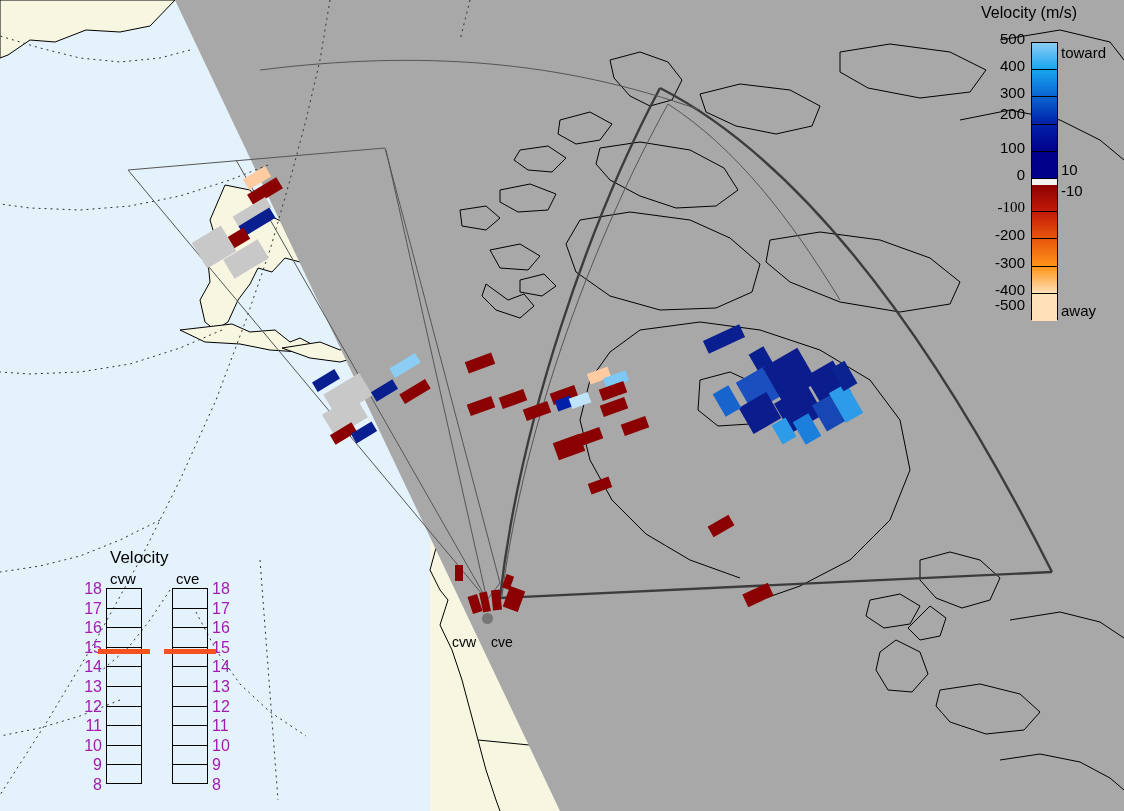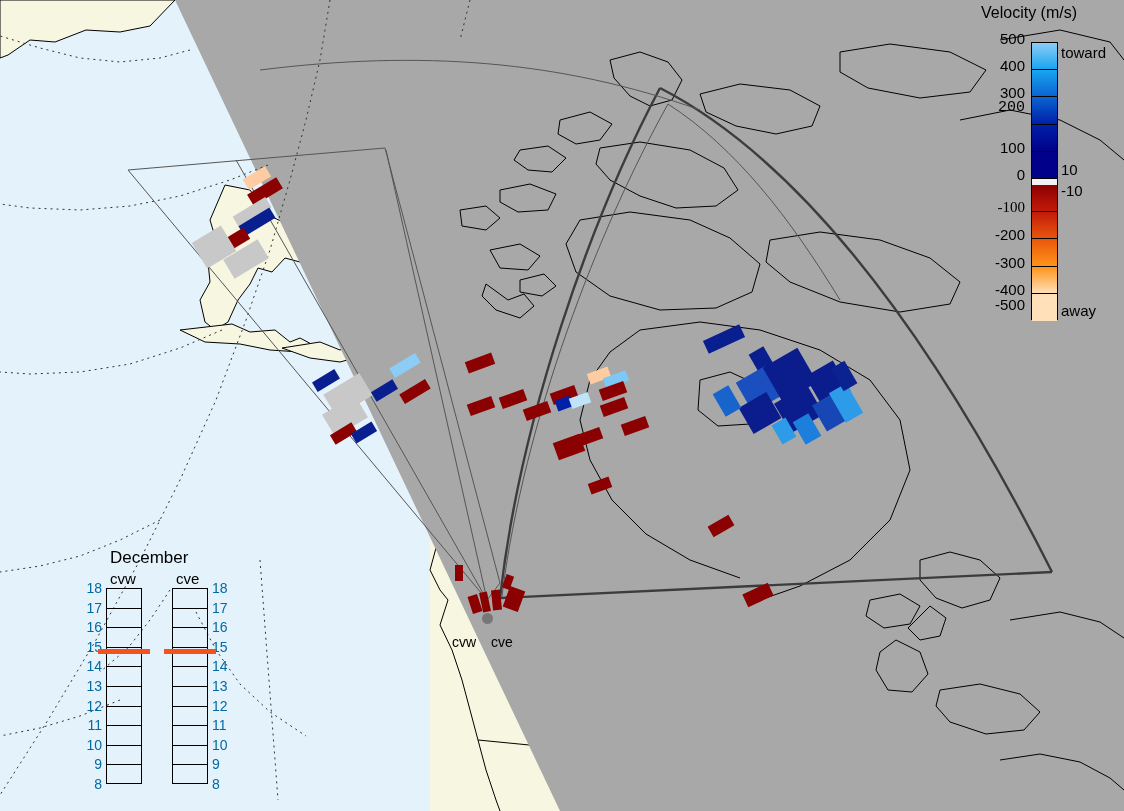--- a/index.html
+++ b/index.html
@@ -208,7 +208,7 @@
         <div class="cb-tick" style="top: 0px;">500</div>
         <div class="cb-tick" style="top: 27.2px;">400</div>
         <div class="cb-tick" style="top: 54.4px;">300</div>
-        <div class="cb-tick" style="top: 69px; font-family: Liberation Mono, monospace;">200</div>
+        <div class="cb-tick" style="top: 75px;">200</div>
         <div class="cb-tick" style="top: 108.8px;">100</div>
         <div class="cb-tick" style="top: 136px;">0</div>
         <div class="cb-tick" style="top: 169.2px; font-family: Liberation Serif, serif;">-100</div>

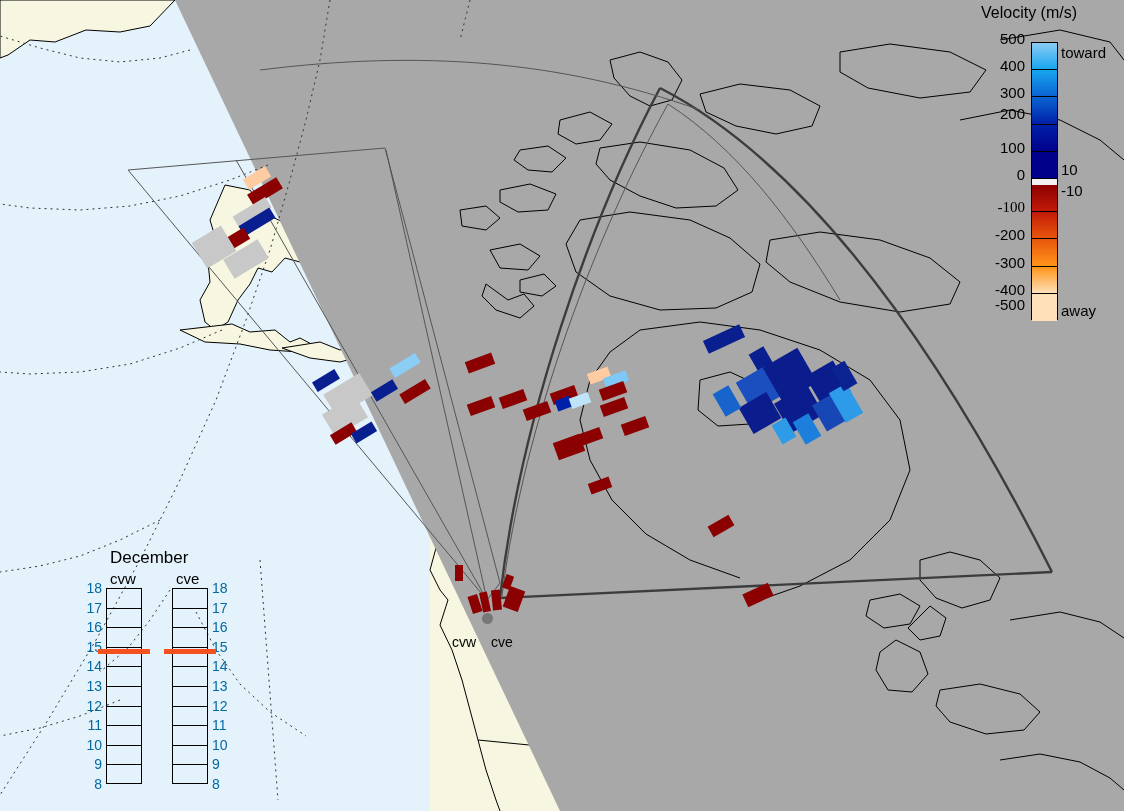--- a/index.html
+++ b/index.html
@@ -237,7 +237,7 @@
   </div>
 
   <div id="freq-panel">
-    <div id="freq-title">December</div>
+    <div id="freq-title">Velocity</div>
 
     <div class="freq-colname" style="left:22px;">cvw</div>
     <div class="freq-colname" style="left:88px;">cve</div>

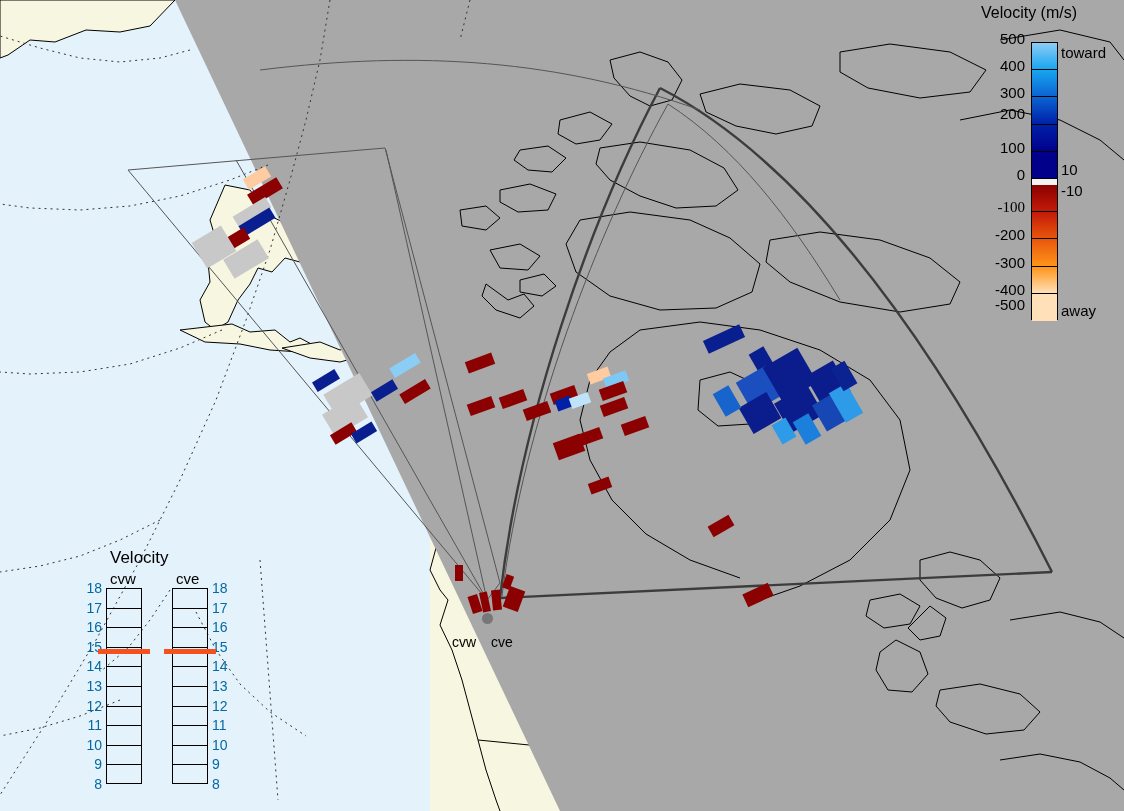--- a/index.html
+++ b/index.html
@@ -36,7 +36,7 @@
   .freq-cell{width:100%;box-sizing:border-box;border-bottom:1px solid #000;}
   .freq-cell.last{border-bottom:none;}
   .freq-mark{position:absolute;height:5px;background:#f4511e;}
-  .freq-scale{position:absolute;width:22px;text-align:right;font-size:14px;color:#0369a1;}
+  .freq-scale{position:absolute;width:22px;text-align:right;font-size:16px;color:#a21caf;}
   .freq-scale.r{text-align:left;}
 
   .cell{position:absolute;}

